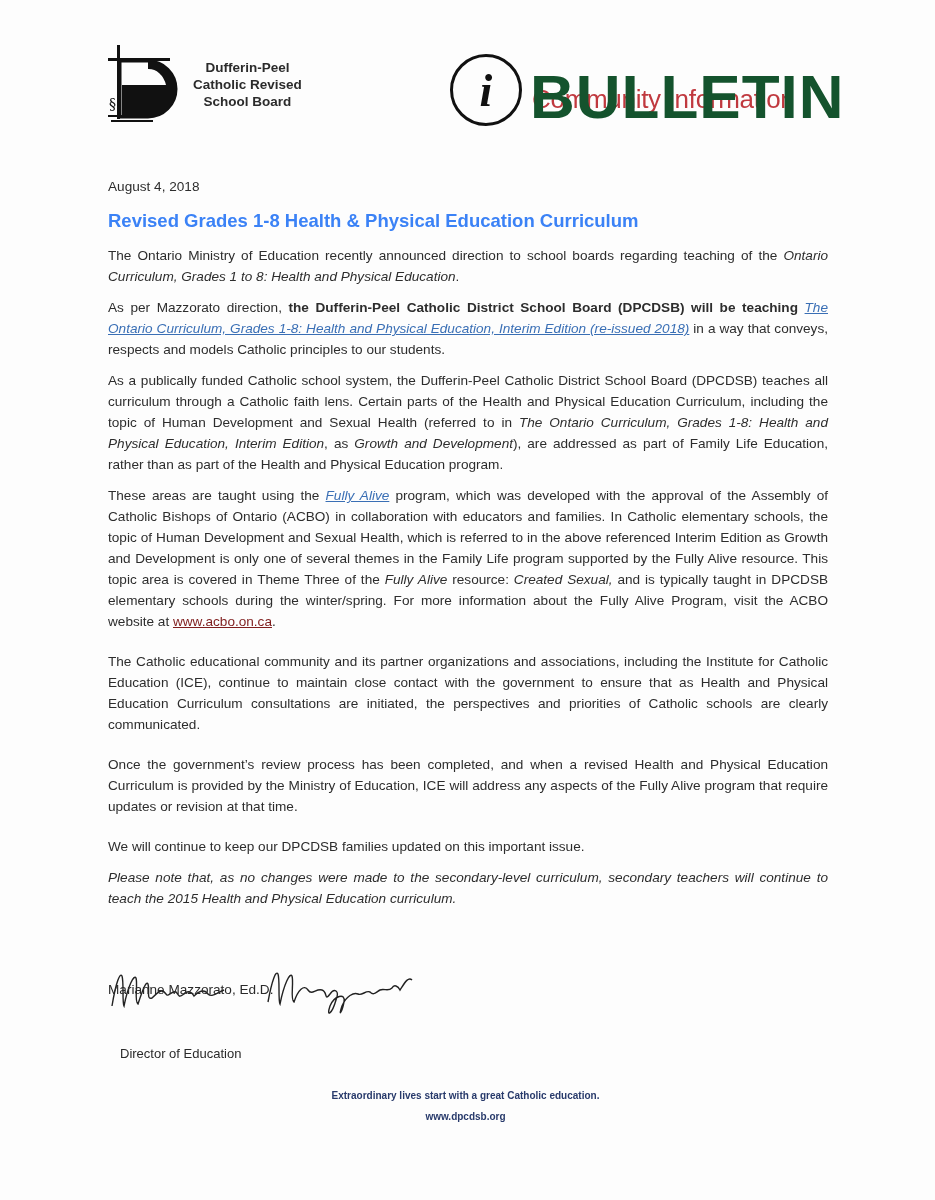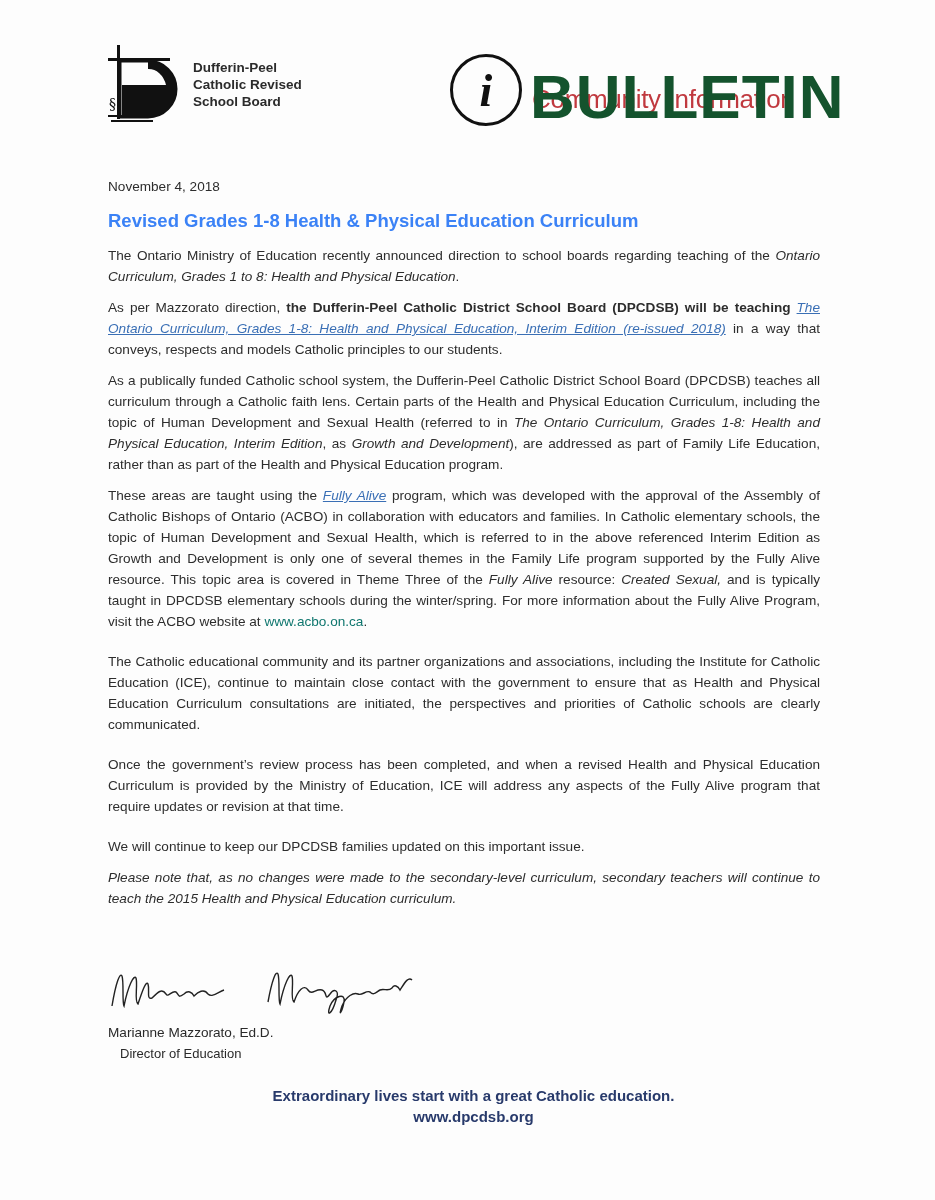--- a/index.html
+++ b/index.html
@@ -9,7 +9,7 @@
   
   .logo { position: absolute; left: 108px; top: 45px; width: 250px; height: 80px; }
   .logo svg { position: absolute; left: 0; top: 0; }
-  .logo-text { position: absolute; left: 85px; top: 14px; font-weight: bold; font-size: 13.5px; line-height: 17px; color: #2b2b2b; }
+  .logo-text { position: absolute; left: 85px; top: 14px; font-weight: bold; font-size: 13.5px; line-height: 17px; color: #2b2b2b; text-align: center; }
   .bulletin { position: absolute; left: 446px; top: 38px; width: 400px; height: 90px; }
   .info-circle { position: absolute; left: 4px; top: 16px; width: 72px; height: 72px; border: 3px solid #111; border-radius: 50%; box-sizing: border-box; display: flex; align-items: center; justify-content: center; font-family: "Liberation Serif", serif; font-style: italic; font-weight: bold; font-size: 46px; color: #111; }
   .community { position: absolute; left: 86px; top: 0px; font-size: 26px; color: #c0393f; white-space: nowrap; letter-spacing: -0.3px; margin-top: 46px; }

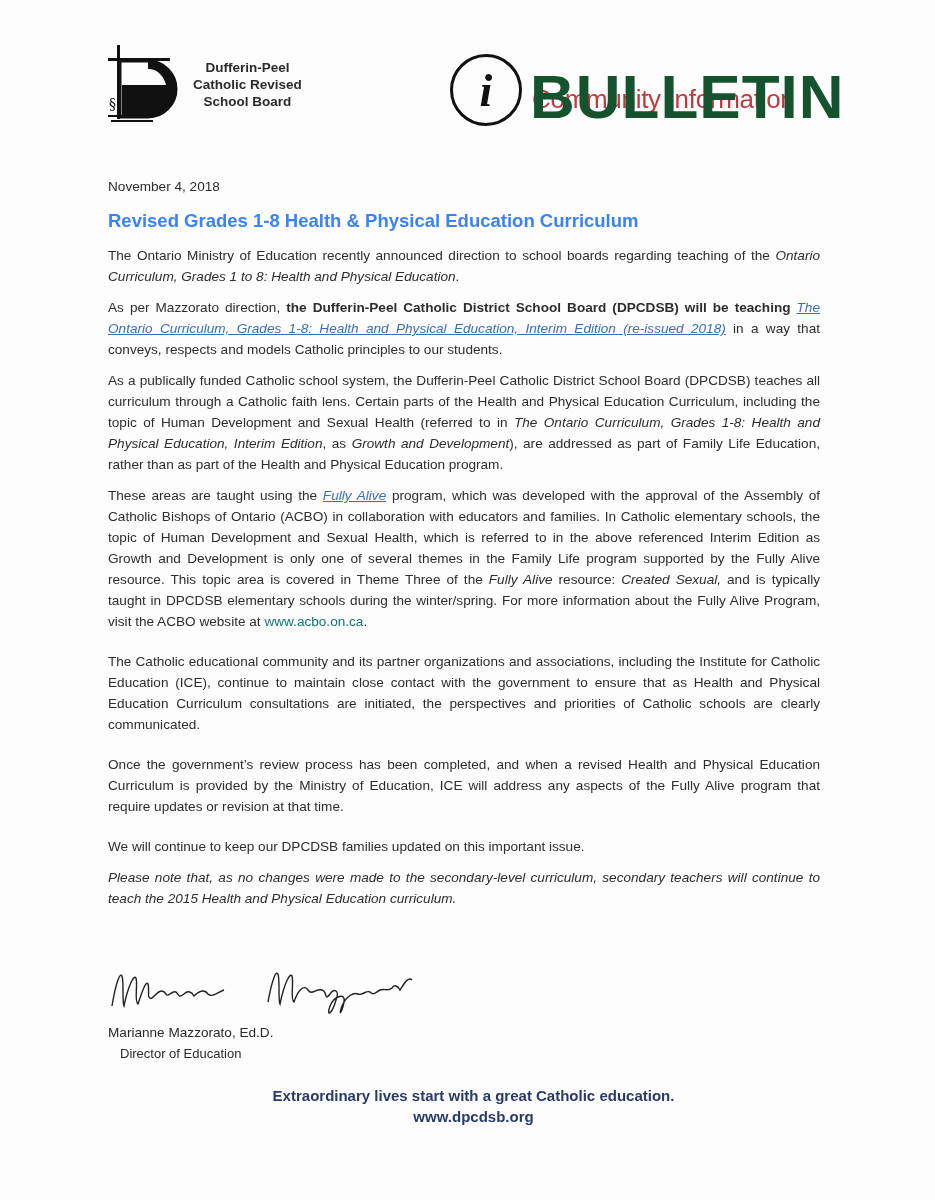--- a/index.html
+++ b/index.html
@@ -67,7 +67,7 @@
   </div>
 
   <div class="content">
-    <div class="date">November 4, 2018</div>
+    <div class="date">August 4, 2018</div>
     <div class="title">Revised Grades 1-8 Health &amp; Physical Education Curriculum</div>
 
     <p>

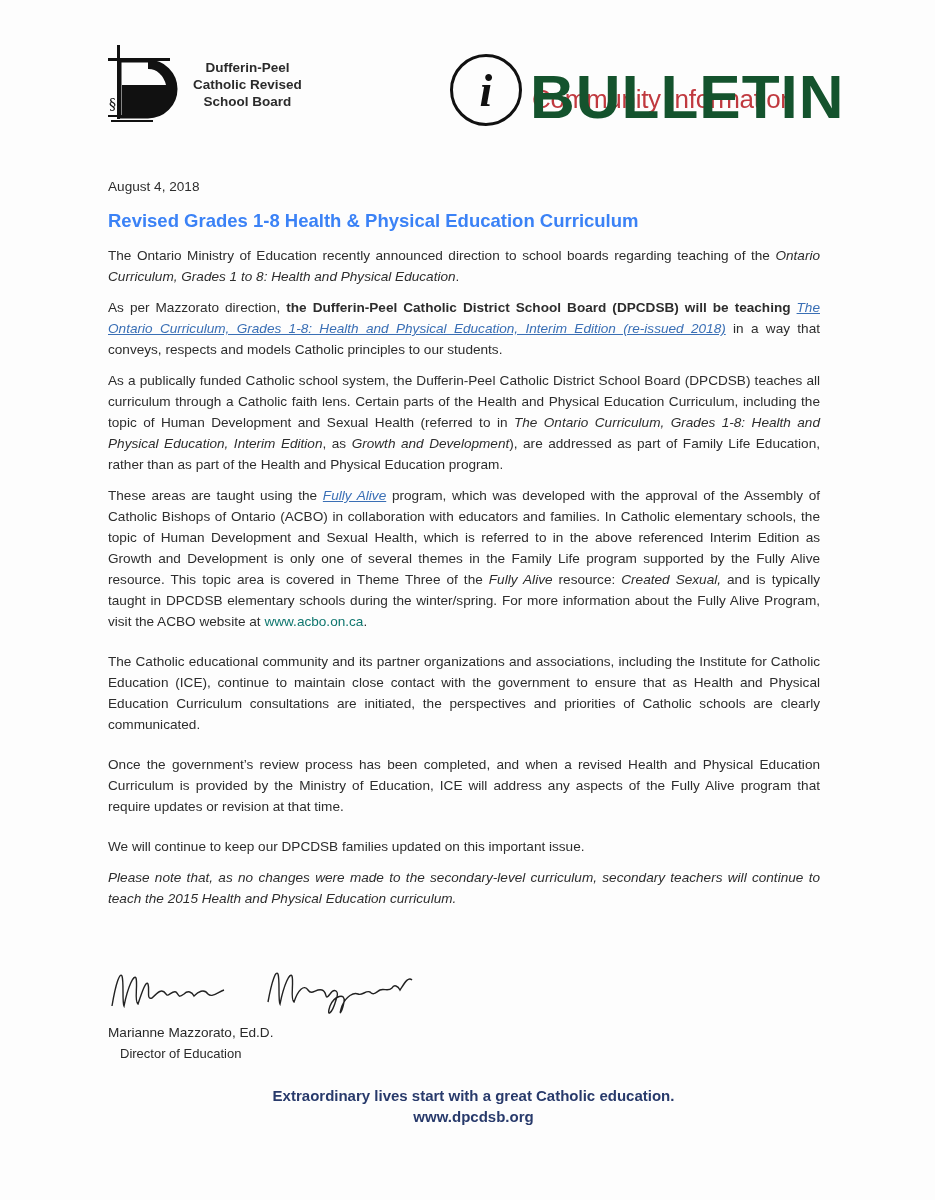--- a/index.html
+++ b/index.html
@@ -19,7 +19,7 @@
   .content { position: absolute; left: 108px; top: 176px; width: 720px; font-size: 13.6px; line-height: 21px; color: #2d2d2d; }
   .date { margin: 0 0 12px 0; }
   .title { margin: 0 0 12px 0; font-size: 18.5px; font-weight: bold; color: #3b82f6; line-height: 24px; }
-  p { margin: 0 8px 10px 0; text-align: justify; }
+  p { margin: 0 0 10px 0; text-align: justify; }
   .link { color: #3a6fb5; text-decoration: underline; font-style: italic; }
   .plainlink { color: #0f766e; }
   .gap { height: 9px; }

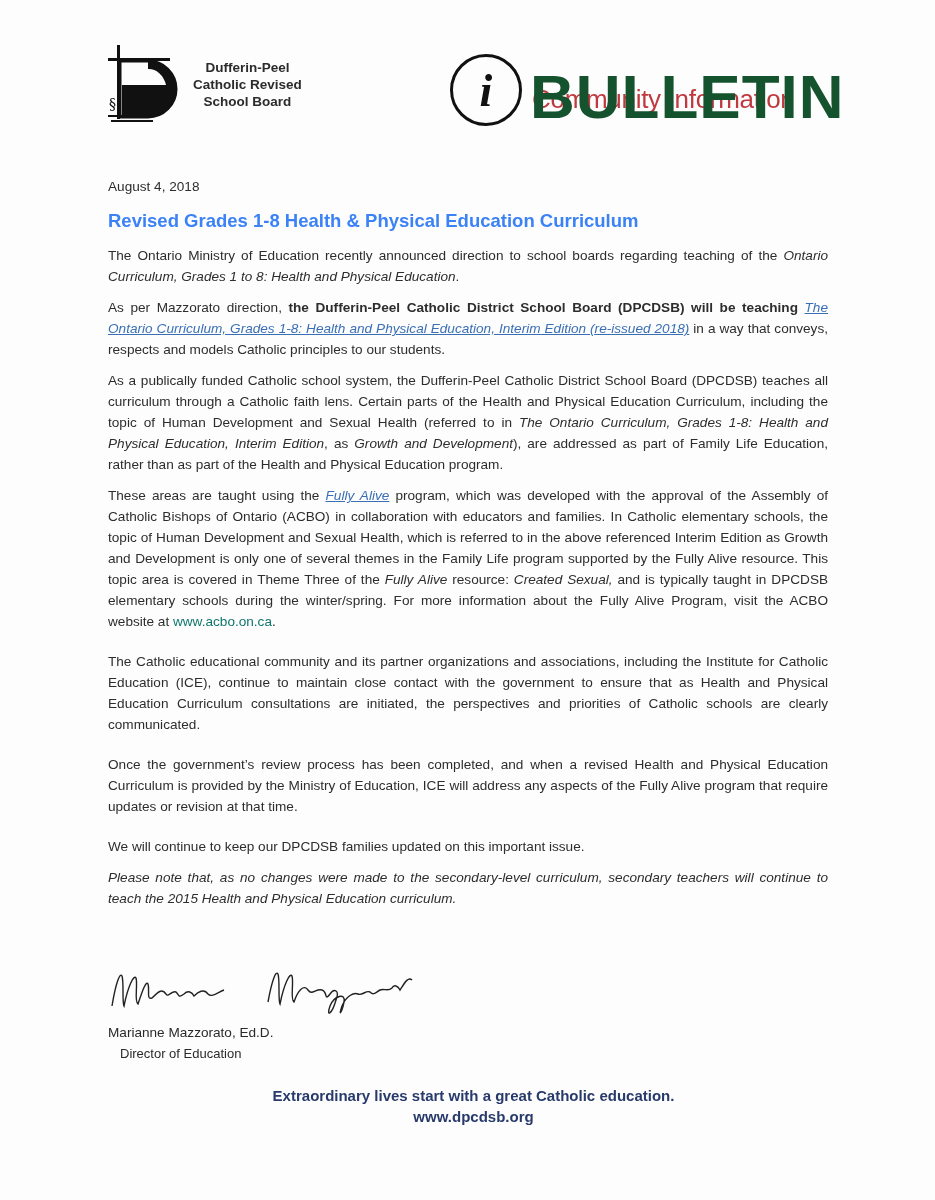--- a/index.html
+++ b/index.html
@@ -21,7 +21,7 @@
   .title { margin: 0 0 12px 0; font-size: 18.5px; font-weight: bold; color: #3b82f6; line-height: 24px; }
   p { margin: 0 0 10px 0; text-align: justify; }
   .link { color: #3a6fb5; text-decoration: underline; font-style: italic; }
-  .plainlink { color: #0f766e; }
+  .plainlink { color: #7f1d1d; text-decoration: underline; }
   .gap { height: 9px; }
 
   

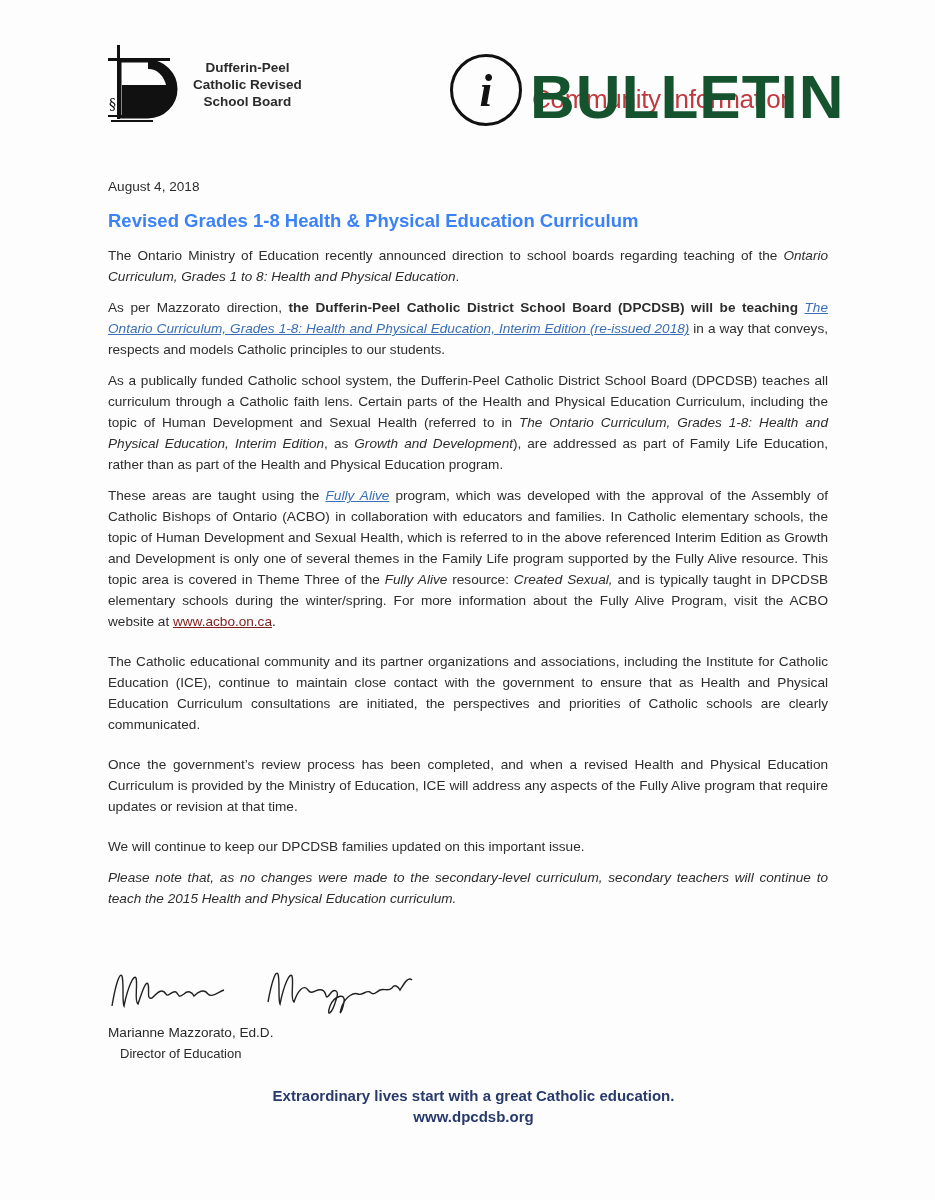--- a/index.html
+++ b/index.html
@@ -26,7 +26,7 @@
 
   
   .signature { position: absolute; left: 108px; top: 962px; width: 340px; height: 60px; }
-  .sig-name { position: absolute; left: 108px; top: 1022px; font-size: 13.6px; line-height: 21px; }
+  .sig-name { position: absolute; left: 108px; top: 979px; font-size: 13.6px; line-height: 21px; }
   .sig-title { position: absolute; left: 108px; top: 1043px; font-size: 13px; line-height: 21px; margin-left: 12px; }
 
   .footer { position: absolute; left: 12px; top: 1085px; width: 923px; text-align: center; font-size: 15px; line-height: 21px; color: #283a6b; font-weight: bold; }

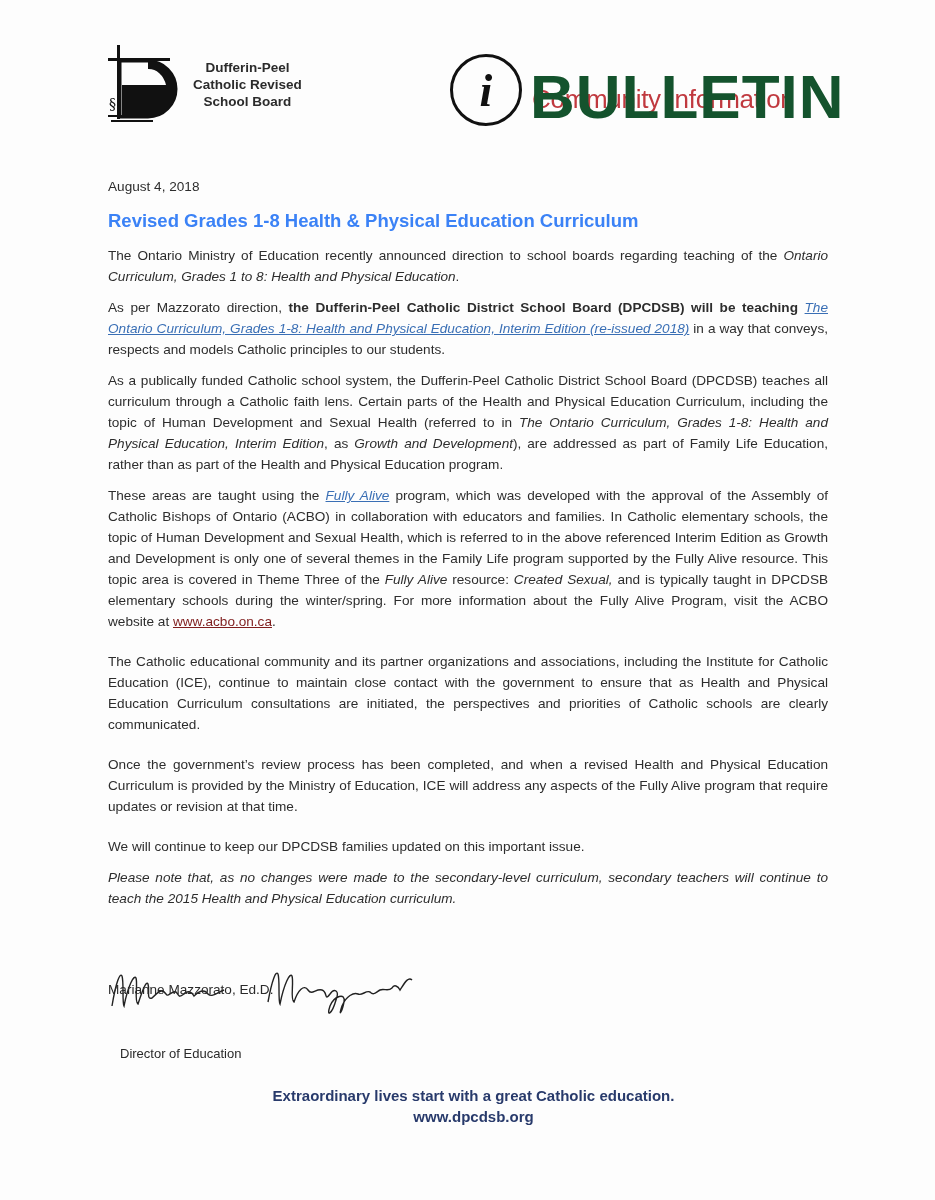--- a/index.html
+++ b/index.html
@@ -29,7 +29,7 @@
   .sig-name { position: absolute; left: 108px; top: 979px; font-size: 13.6px; line-height: 21px; }
   .sig-title { position: absolute; left: 108px; top: 1043px; font-size: 13px; line-height: 21px; margin-left: 12px; }
 
-  .footer { position: absolute; left: 12px; top: 1085px; width: 923px; text-align: center; font-size: 15px; line-height: 21px; color: #283a6b; font-weight: bold; }
+  .footer { position: absolute; left: 4px; top: 1085px; width: 923px; text-align: center; font-size: 10px; line-height: 21px; color: #283a6b; font-weight: bold; }
 </style>
 </head>
 <body>

